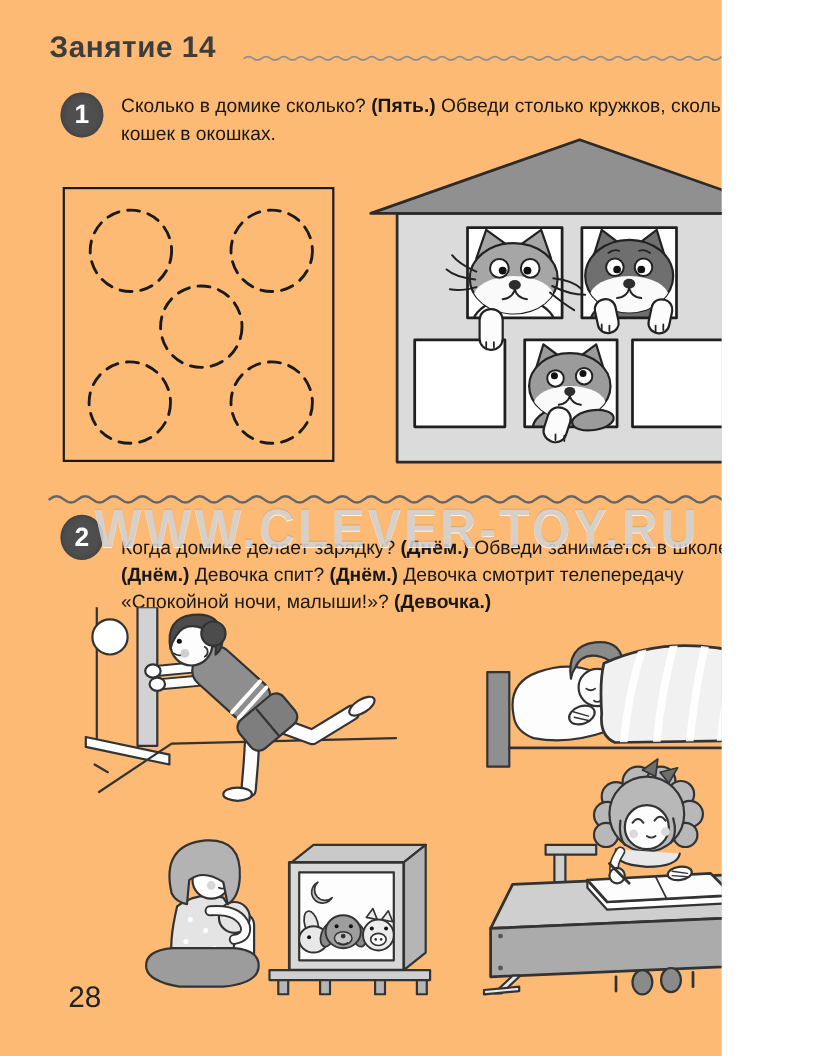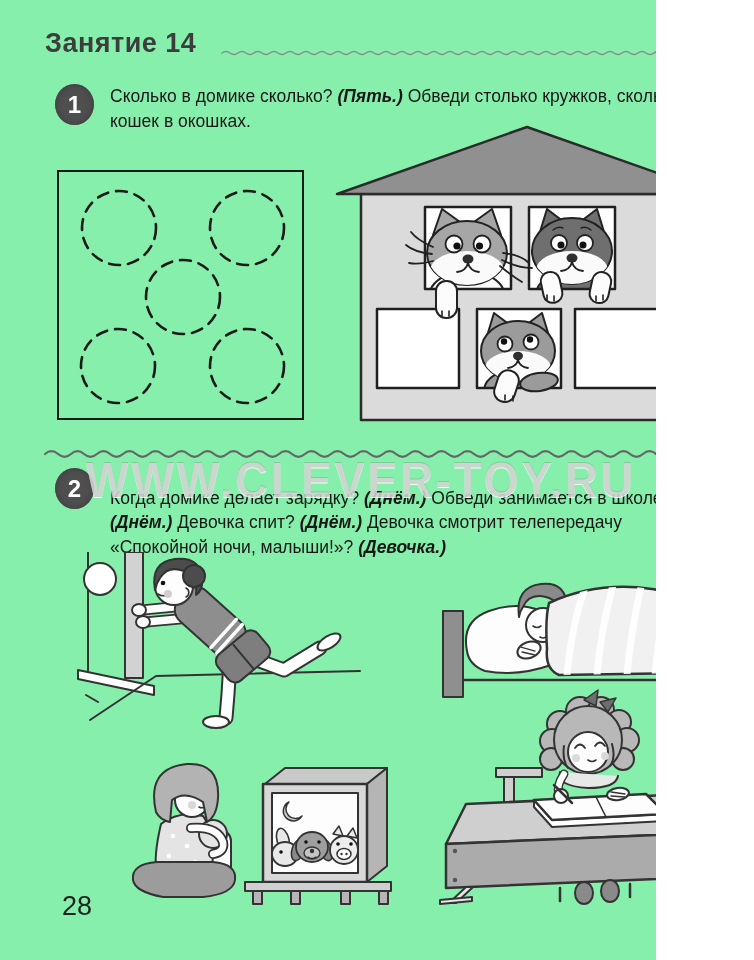--- a/index.html
+++ b/index.html
@@ -3,7 +3,7 @@
 <meta charset="utf-8">
 <style>
   html,body{margin:0;padding:0;background:#fff;}
-  .page{position:relative;width:656px;height:960px;background:#86efac;overflow:hidden;
+  .page{position:relative;width:656px;height:960px;background:#fdba74;overflow:hidden;
         font-family:"Liberation Sans","DejaVu Sans",sans-serif;color:#1c1c1c;}
   .abs{position:absolute;}
   .page-title{left:45px;top:28px;font-size:27px;font-weight:800;color:#3d3d3d;letter-spacing:.5px;}

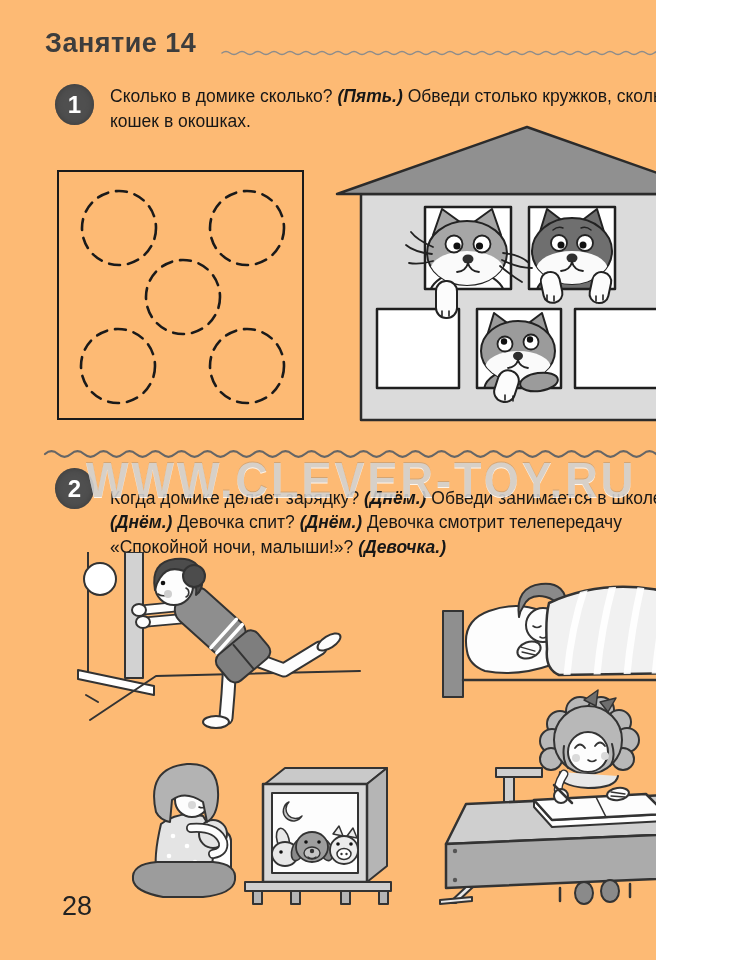--- a/index.html
+++ b/index.html
@@ -12,7 +12,7 @@
          display:flex;align-items:center;justify-content:center;
          font-size:24px;font-weight:800;box-shadow:inset 0 0 6px #3a3a3a;}
   .task-text{left:110px;width:600px;font-size:17.5px;line-height:1.42;font-weight:500;color:#171717;}
-  .ans{font-style:italic;font-weight:600;}
+  .ans{font-weight:600;}
   .circles-box{left:57px;top:170px;width:247px;height:250px;border:2px solid #1a1a1a;box-sizing:border-box;}
   .watermark{left:86px;top:451px;font-size:45px;font-weight:800;letter-spacing:3px;white-space:nowrap;
              color:rgba(110,110,110,0.28);text-shadow:0 1px 0 rgba(255,255,255,.85);

